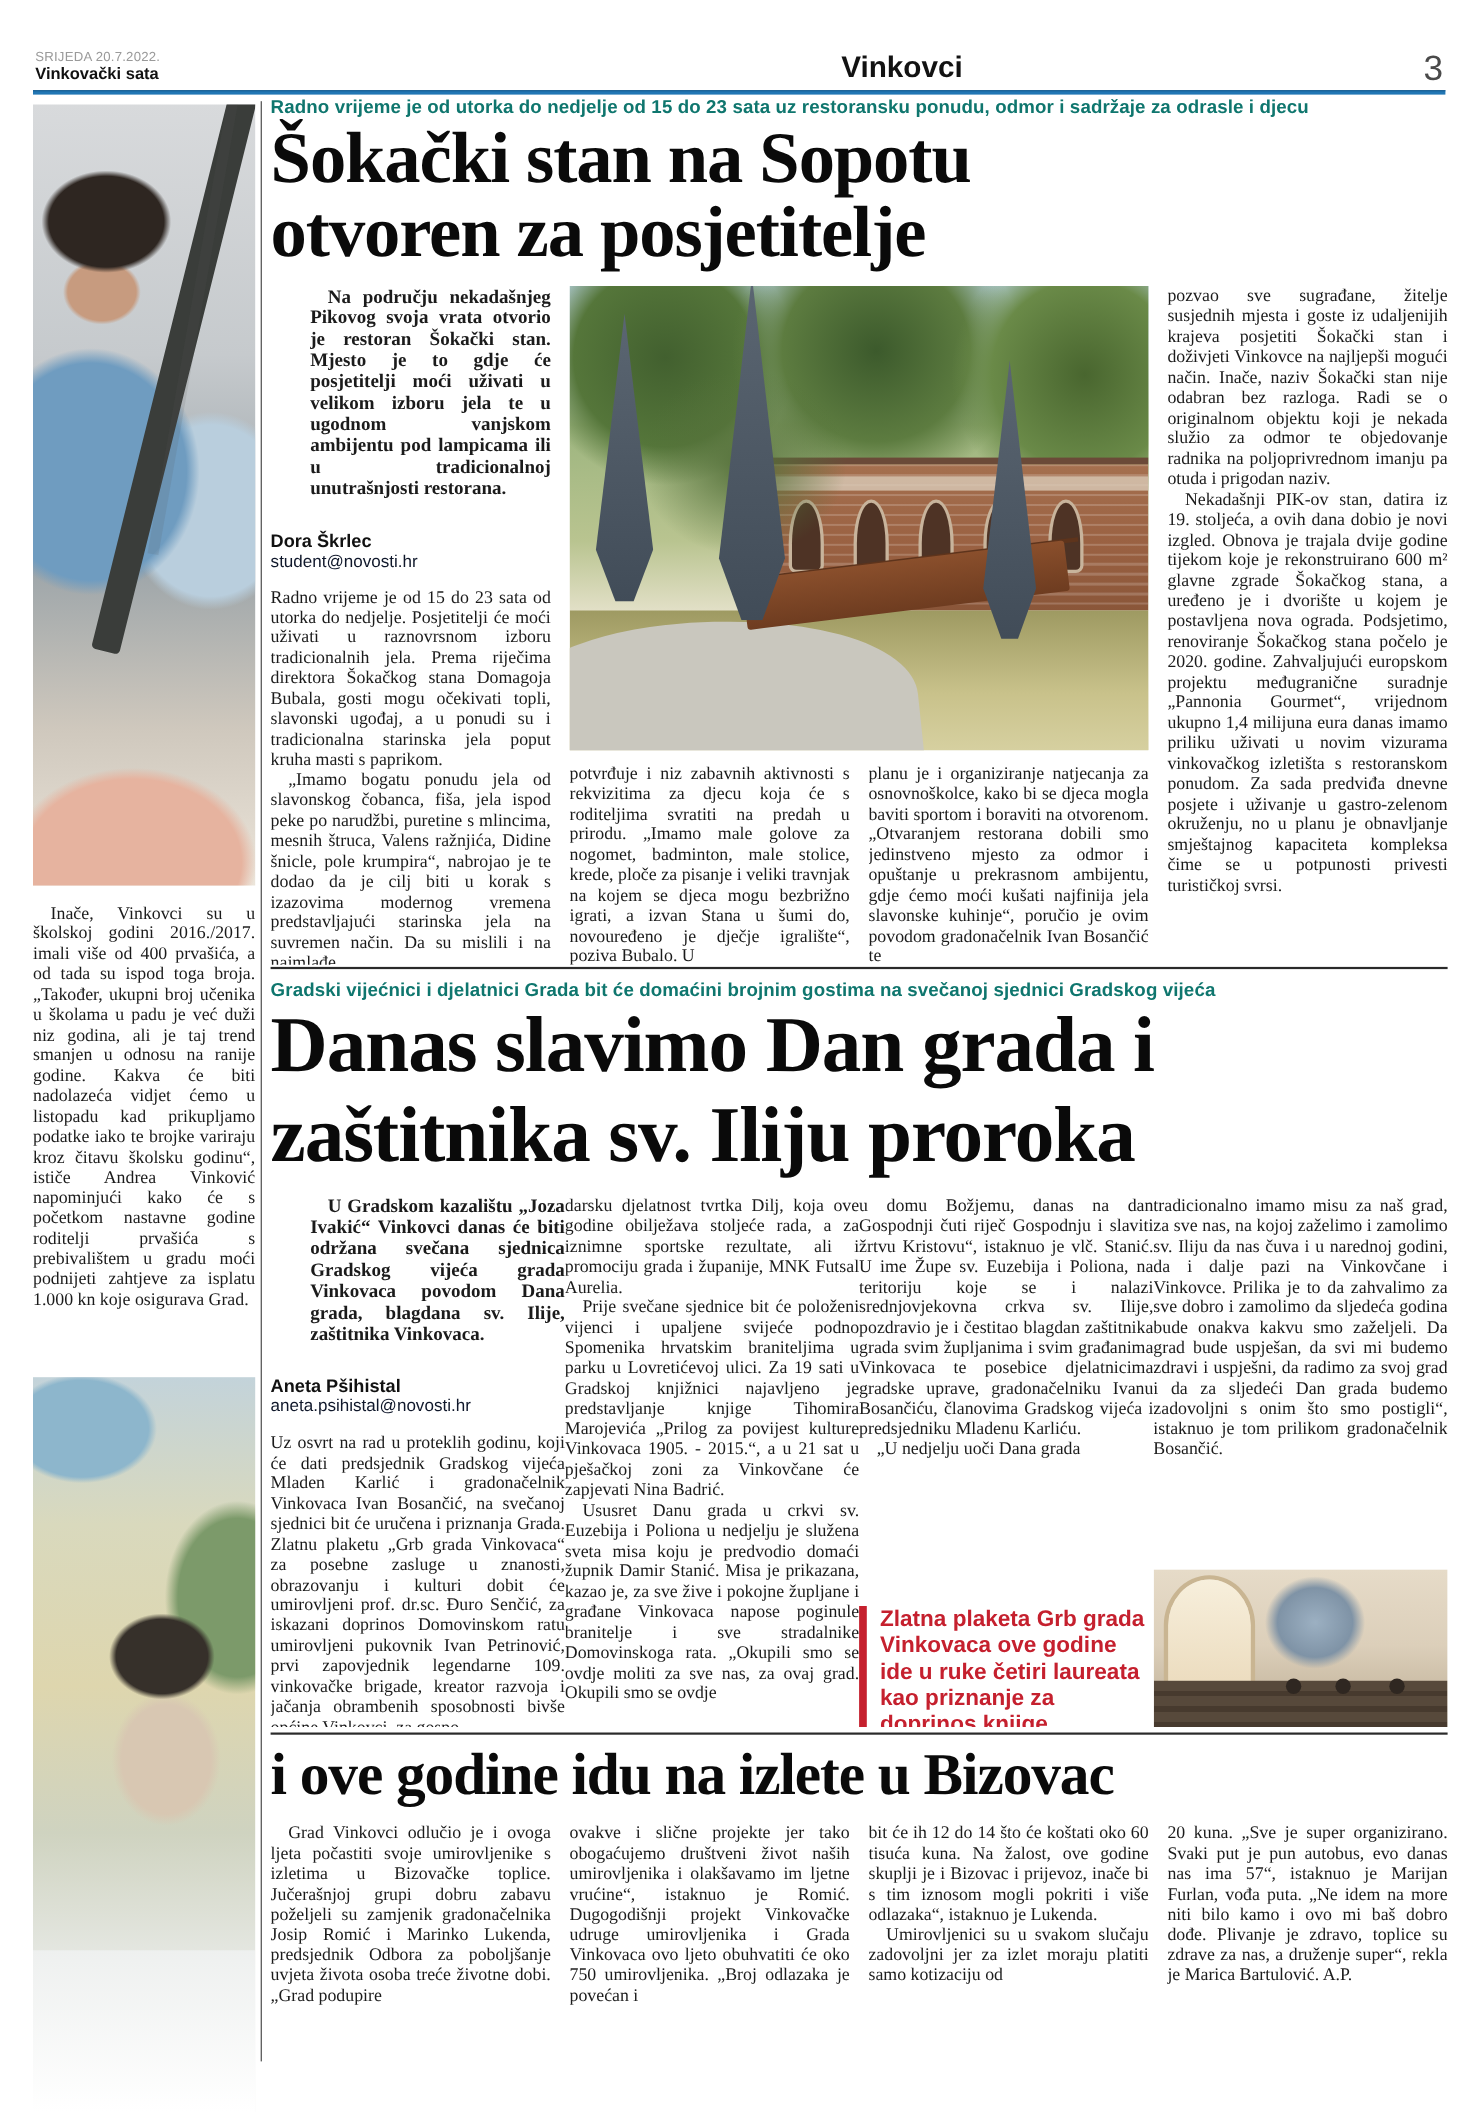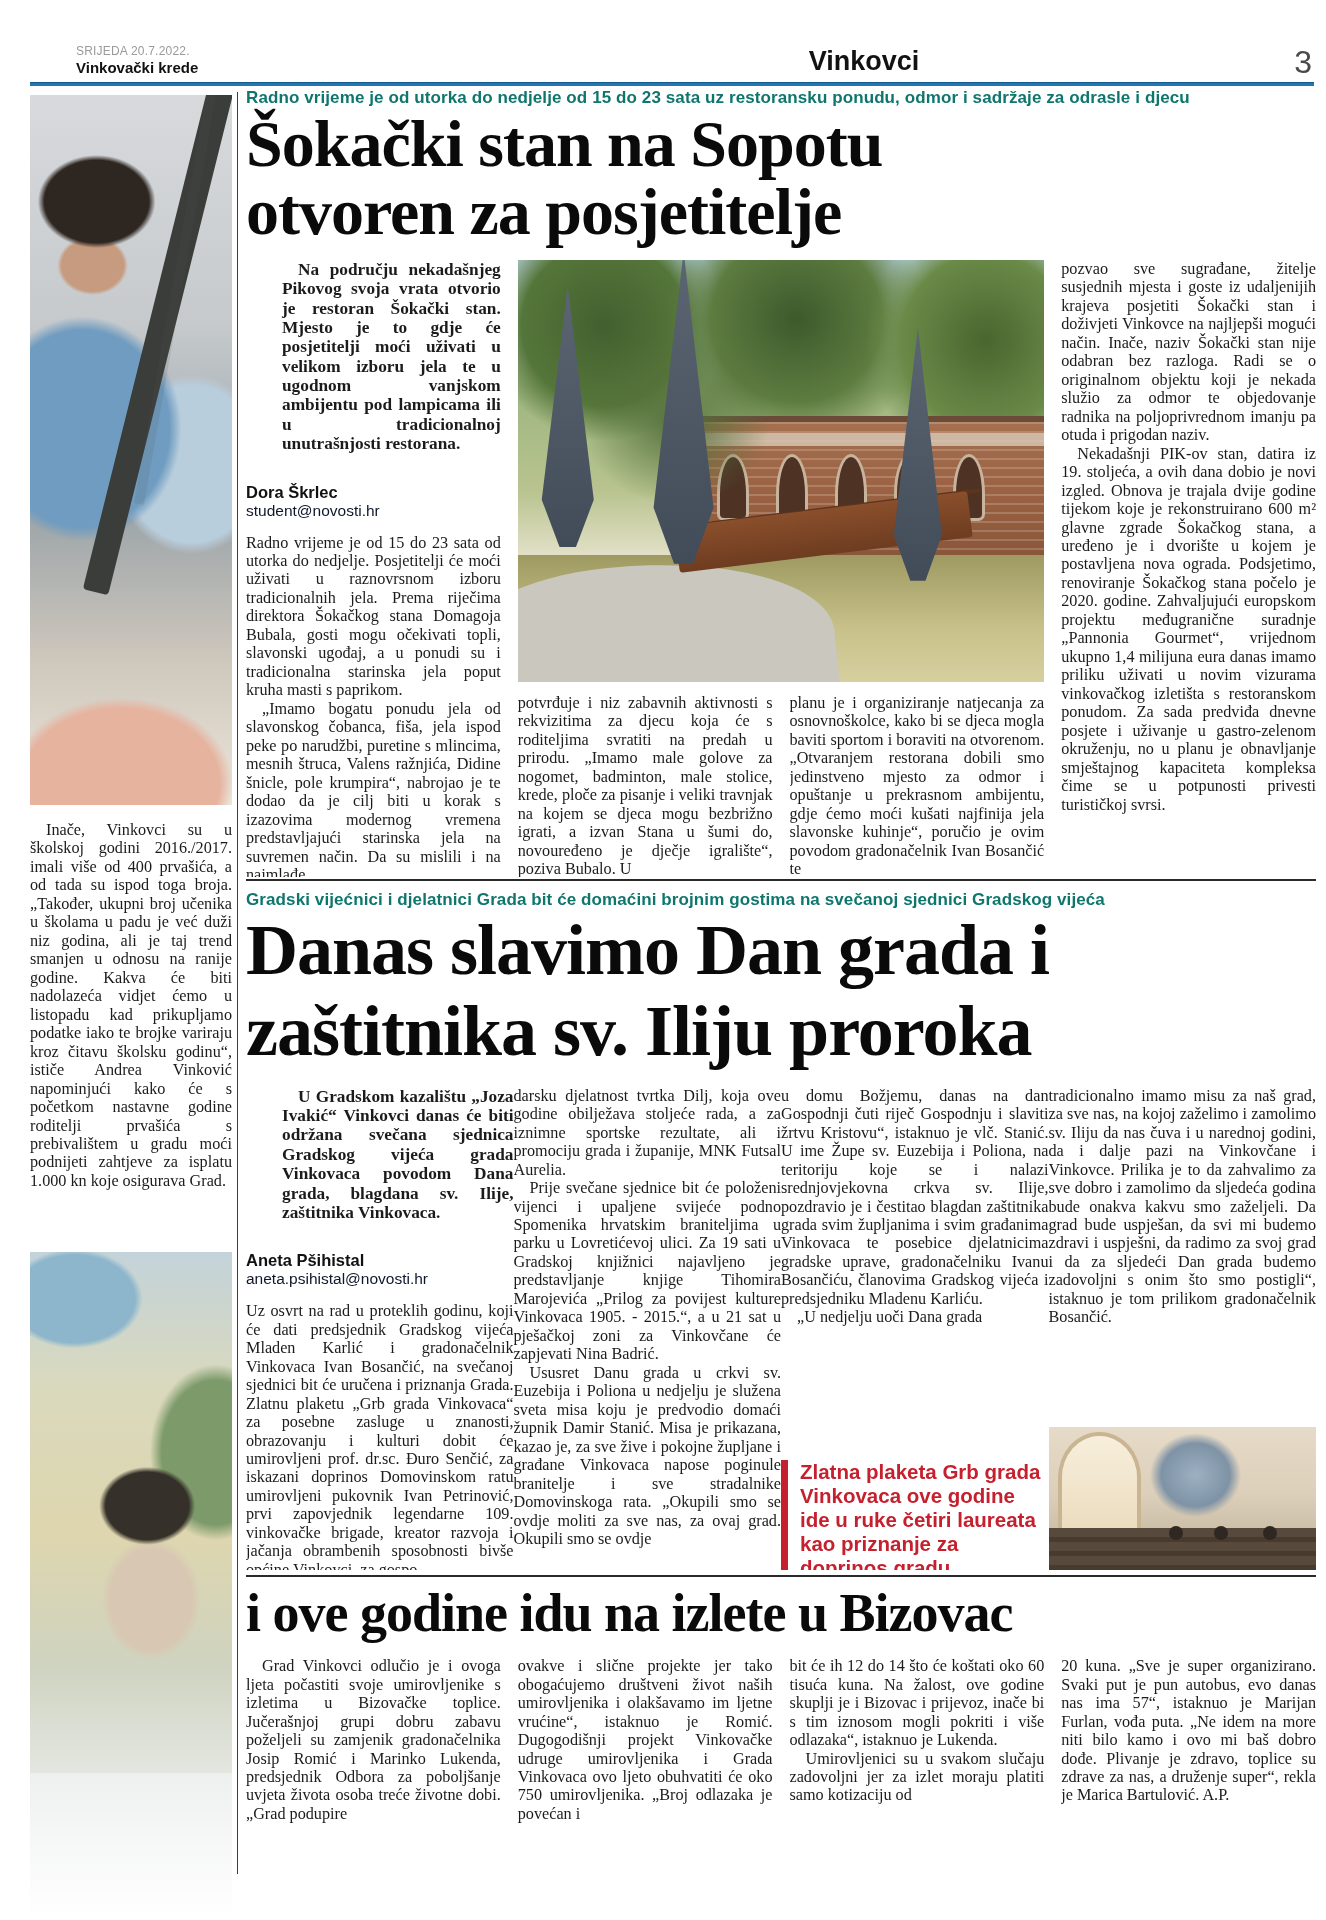--- a/index.html
+++ b/index.html
@@ -8,7 +8,7 @@
   .page { position:absolute; inset:0; overflow:hidden; background:#fff; }
 
   
-  .masthead { position:absolute; left:30px; right:12px; top:44px; height:38px;margin-left:44px; }
+  .masthead { position:absolute; left:30px; right:12px; top:44px; height:38px; }
   .mh-date { position:absolute; left:2px; top:0; font-family:"Liberation Sans",sans-serif; font-size:12px; color:#9a9a9a; letter-spacing:.2px; }
   .mh-pub  { position:absolute; left:2px; top:15px; font-family:"Liberation Sans",sans-serif; font-size:15px; font-weight:bold; color:#111; }
   .mh-section { position:absolute; left:680px; width:220px; text-align:center; top:2px; font-family:"Liberation Sans",sans-serif; font-size:27px; font-weight:600; color:#121212; }

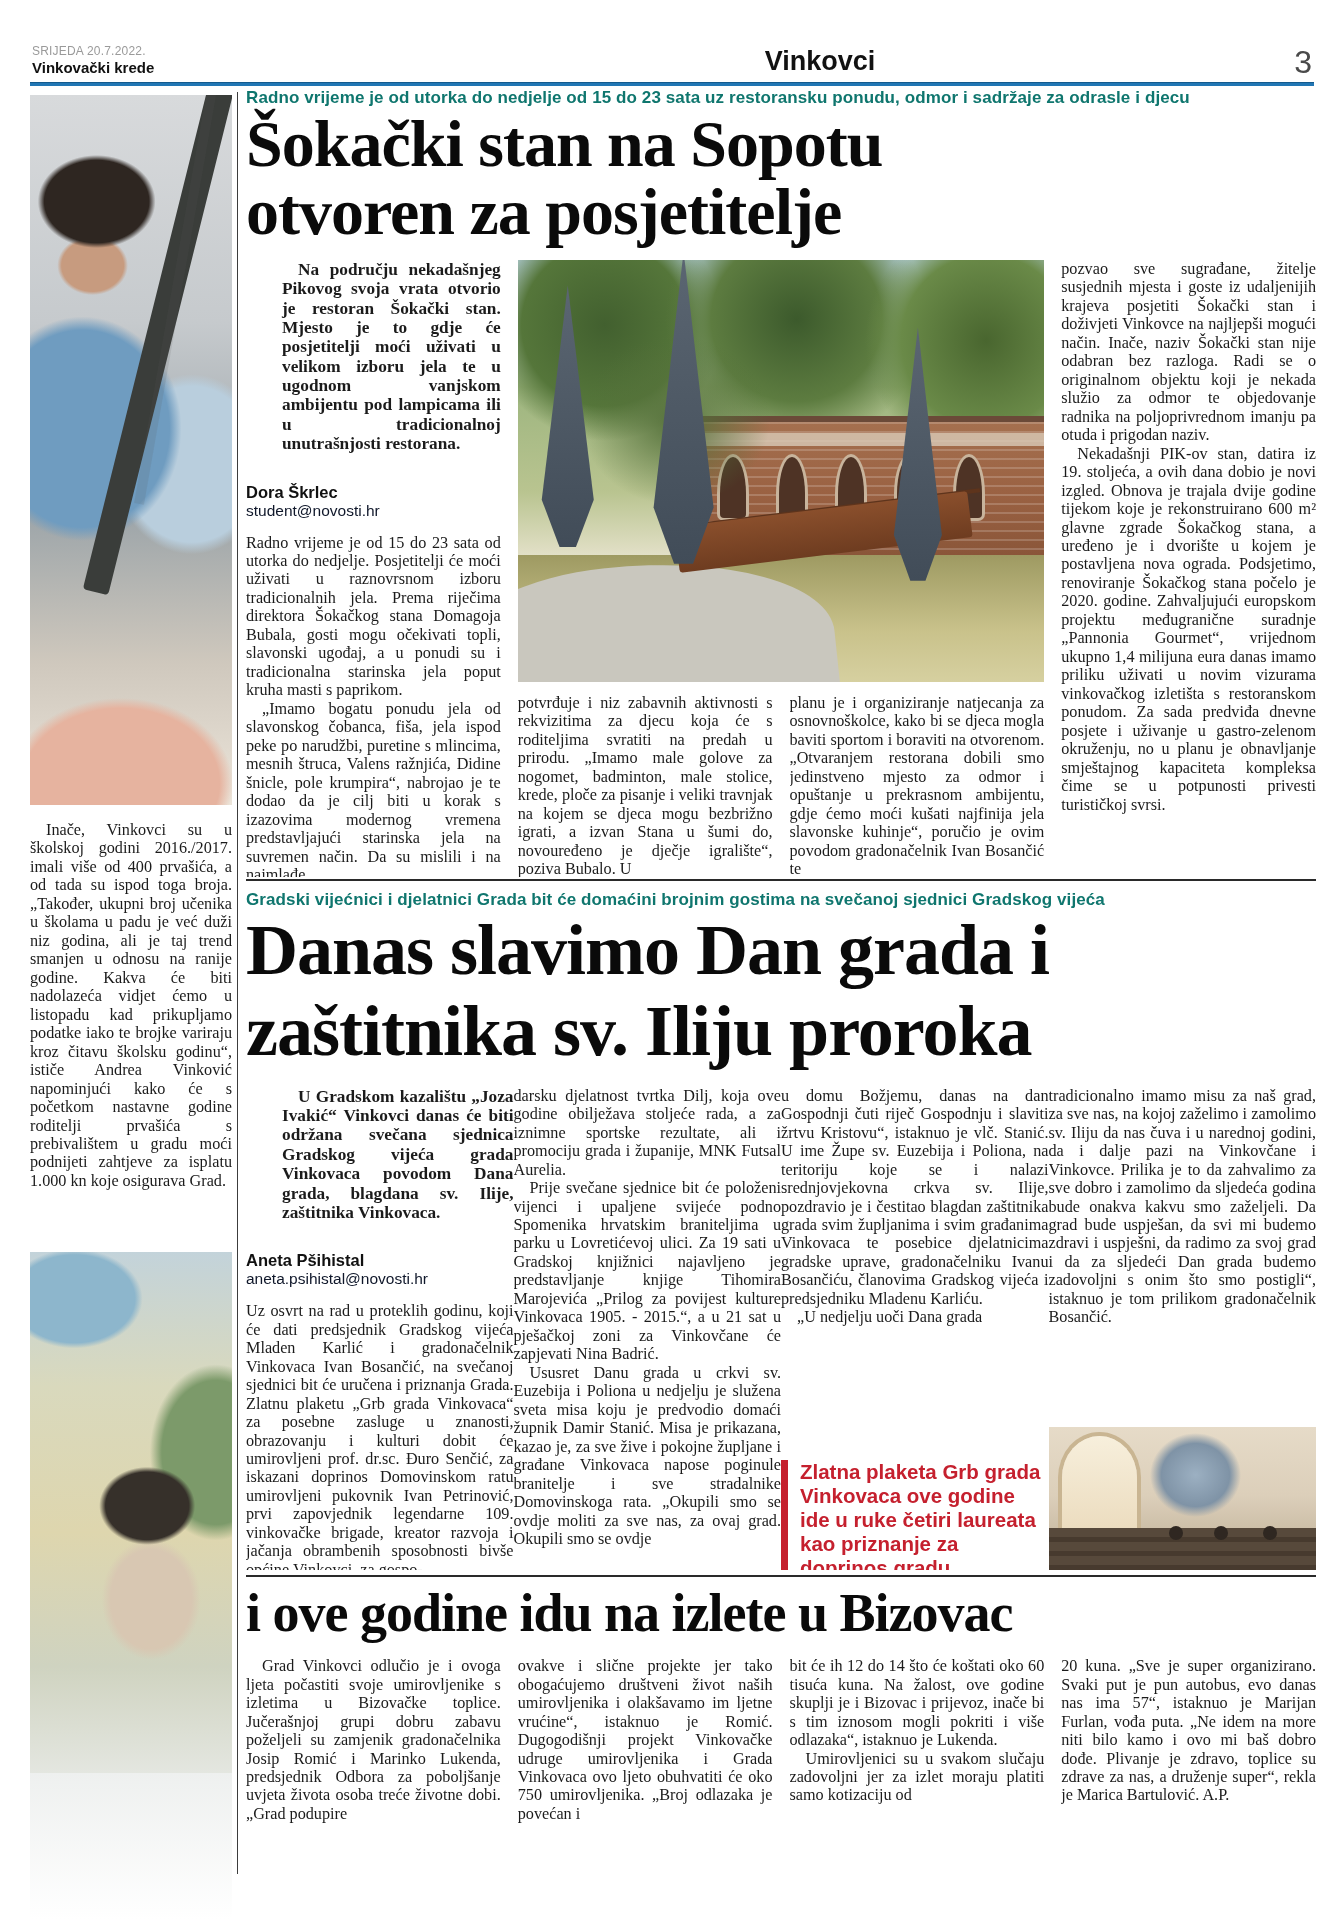--- a/index.html
+++ b/index.html
@@ -116,7 +116,7 @@
 
   <div class="masthead">
     <div class="mh-date">SRIJEDA 20.7.2022.</div>
-    <div class="mh-pub">Vinkovački krede</div>
+    <div class="mh-pub">Vinkovački sata</div>
     <div class="mh-section">Vinkovci</div>
     <div class="mh-pagenum">3</div>
   </div>

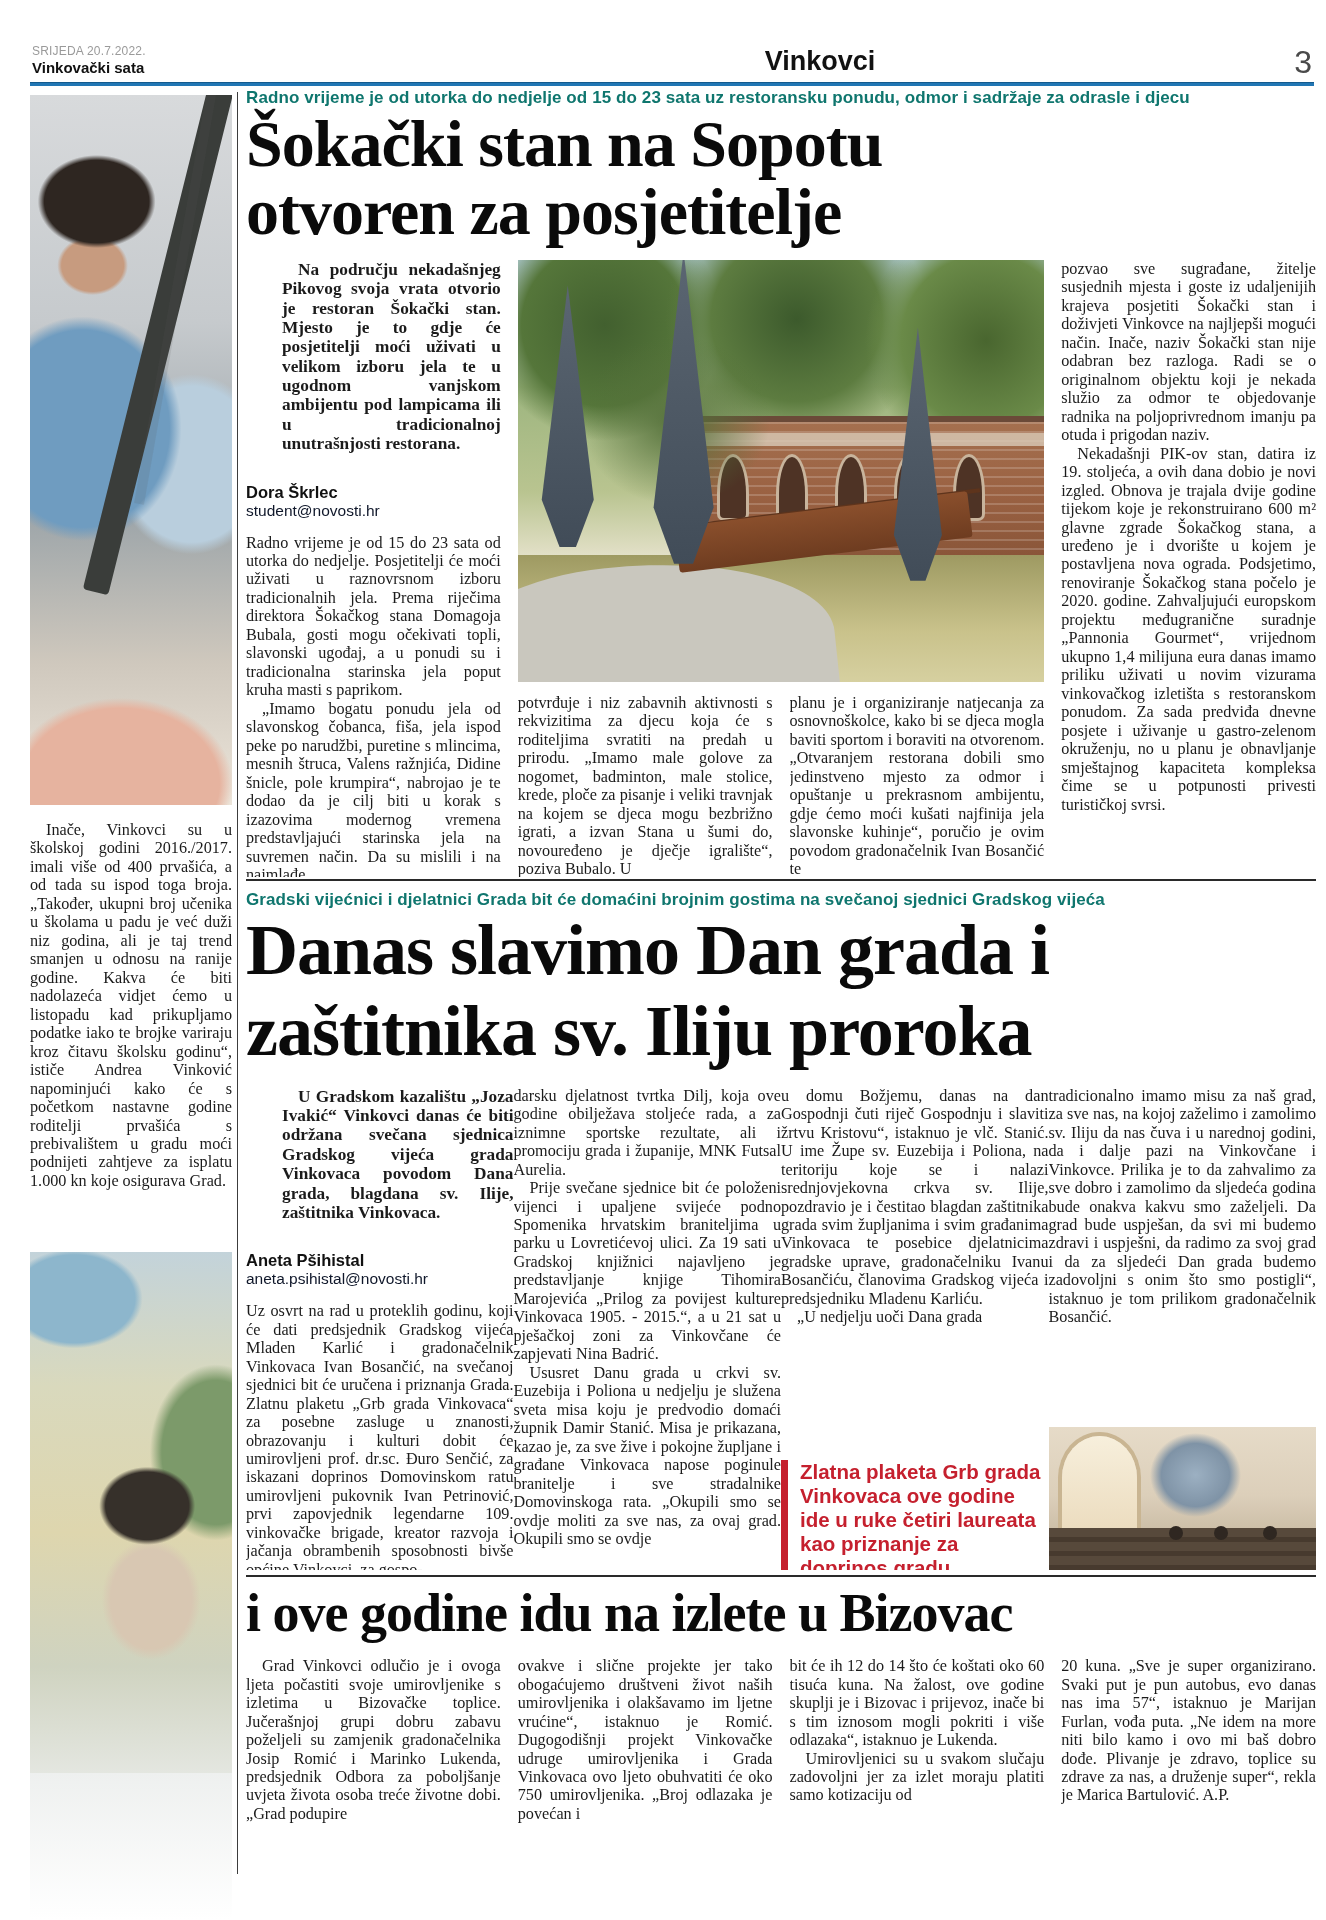--- a/index.html
+++ b/index.html
@@ -224,7 +224,7 @@
           <p>u domu Božjemu, danas na dan Gospodnji čuti riječ Gospodnju i slaviti žrtvu Kristovu“, istaknuo je vlč. Stanić. U ime Župe sv. Euzebija i Poliona, na teritoriju koje se i nalazi srednjovjekovna crkva sv. Ilije, pozdravio je i čestitao blagdan zaštitnika grada svim župljanima i svim građanima Vinkovaca te posebice djelatnicima gradske uprave, gradonačelniku Ivanu Bosančiću, članovima Gradskog vijeća i predsjedniku Mladenu Karliću.</p>
           <p class="ind">„U nedjelju uoči Dana grada</p>
         </div>
-        <div class="pullquote">Zlatna plaketa Grb grada Vinkovaca ove godine ide u ruke četiri laureata kao priznanje za doprinos gradu</div>
+        <div class="pullquote">Zlatna plaketa Grb grada Vinkovaca ove godine ide u ruke četiri laureata kao priznanje za doprinos knjige</div>
       </div>
       <div class="a2-col">
         <div class="body-col">

